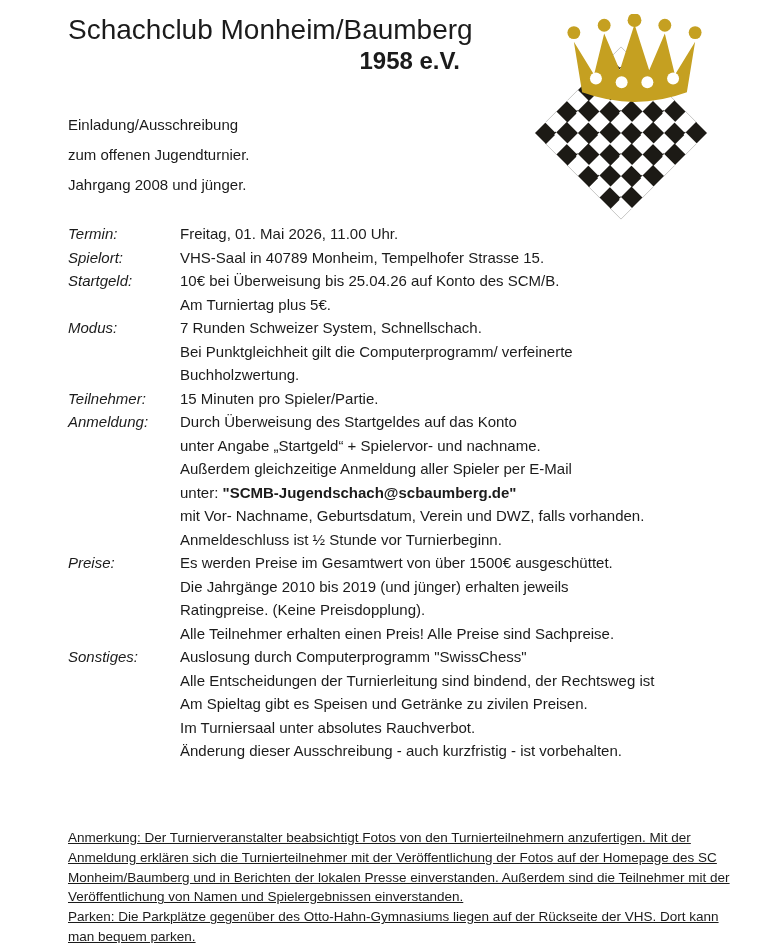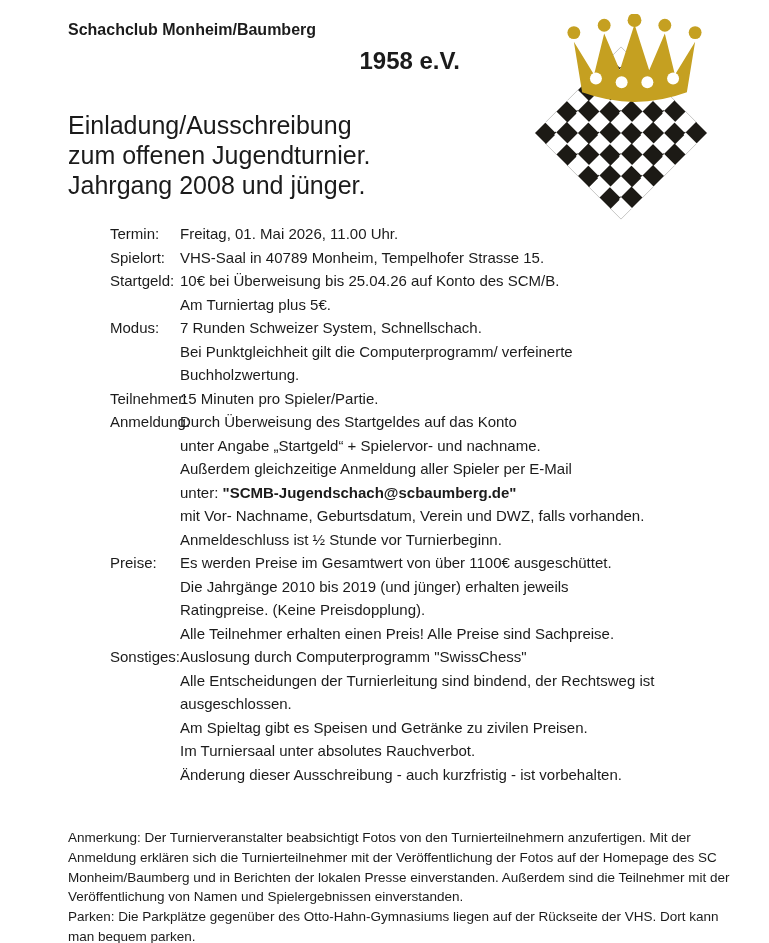--- a/index.html
+++ b/index.html
@@ -10,7 +10,7 @@
   }
   
   .title-block{position:absolute;left:68px;top:14px;width:392px;}
-  .title-line1{font-size:16px;font-weight:bold;line-height:31px;white-space:nowrap;}
+  .title-line1{font-size:28px;font-weight:normal;line-height:31px;white-space:nowrap;}
   .title-line2{font-size:24px;font-weight:bold;line-height:31px;text-align:right;}
   .subtitle-block{position:absolute;left:68px;top:110px;width:420px;}
   .subtitle-line{font-size:25px;line-height:30px;white-space:nowrap;}

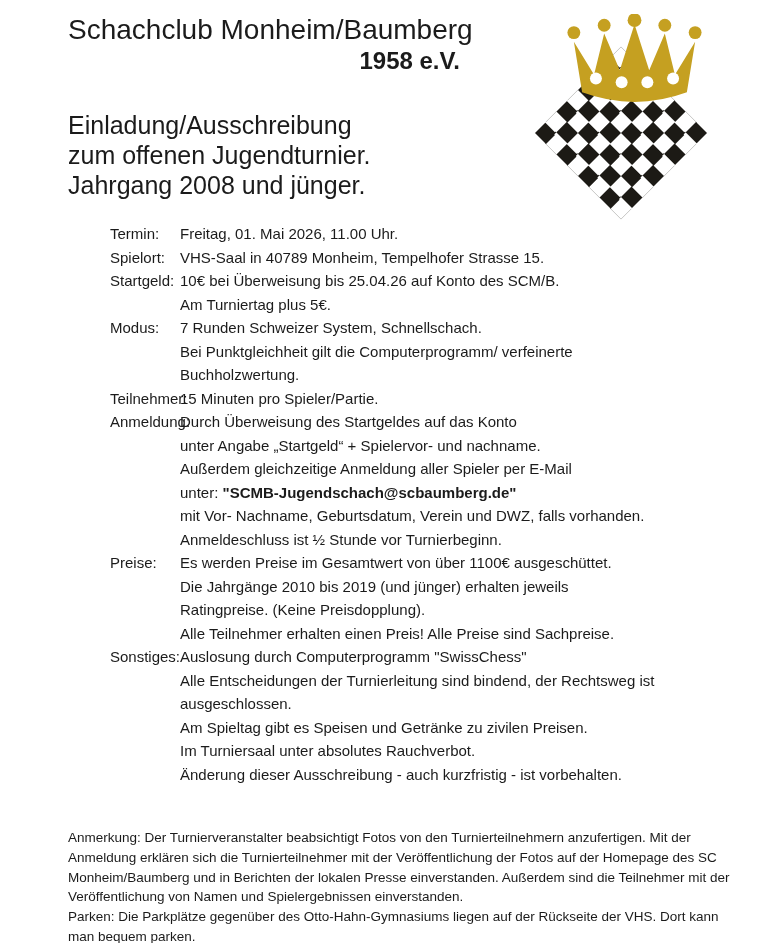--- a/index.html
+++ b/index.html
@@ -13,7 +13,7 @@
   .title-line1{font-size:28px;font-weight:normal;line-height:31px;white-space:nowrap;}
   .title-line2{font-size:24px;font-weight:bold;line-height:31px;text-align:right;}
   .subtitle-block{position:absolute;left:68px;top:110px;width:420px;}
-  .subtitle-line{font-size:25px;line-height:30px;white-space:nowrap;}
+  .subtitle-line{font-size:15px;line-height:30px;white-space:nowrap;}
   
   .logo{position:absolute;left:520px;top:8px;width:240px;height:225px;}
   .board{

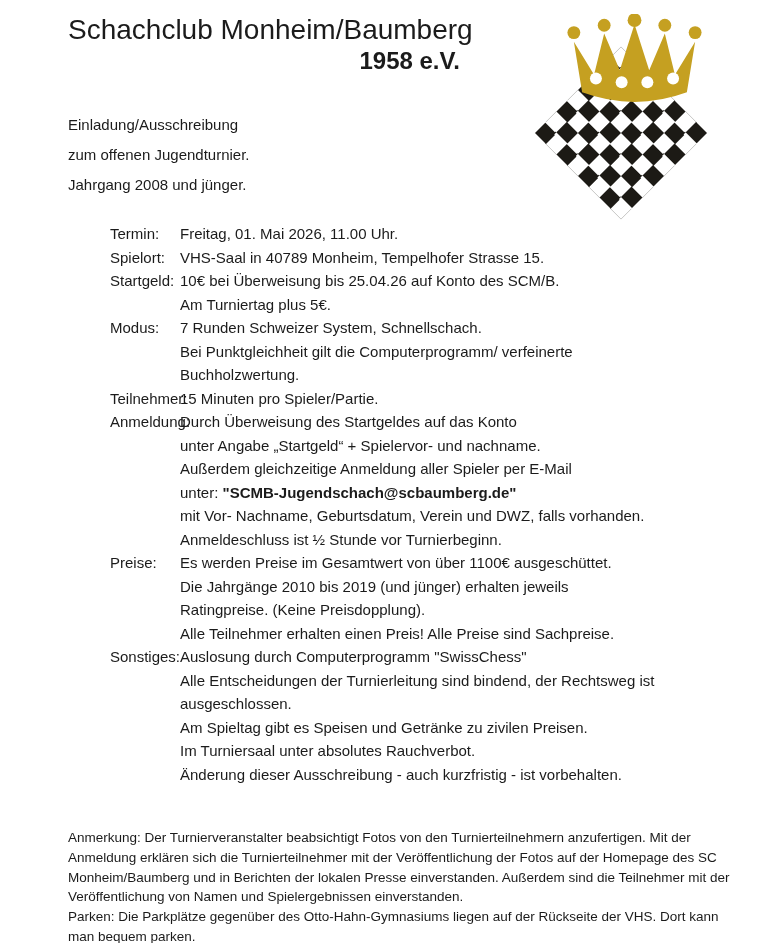--- a/index.html
+++ b/index.html
@@ -26,7 +26,7 @@
   
   .details{position:absolute;left:68px;top:222px;width:680px;font-size:15px;line-height:23.5px;}
   .detail-row{display:grid;grid-template-columns:112px 1fr;}
-  .detail-label{white-space:nowrap;margin-left:42px;}
+  .detail-label{font-style:italic;white-space:nowrap;}
   .detail-line{white-space:nowrap;}
   .email-bold{font-weight:bold;}
   

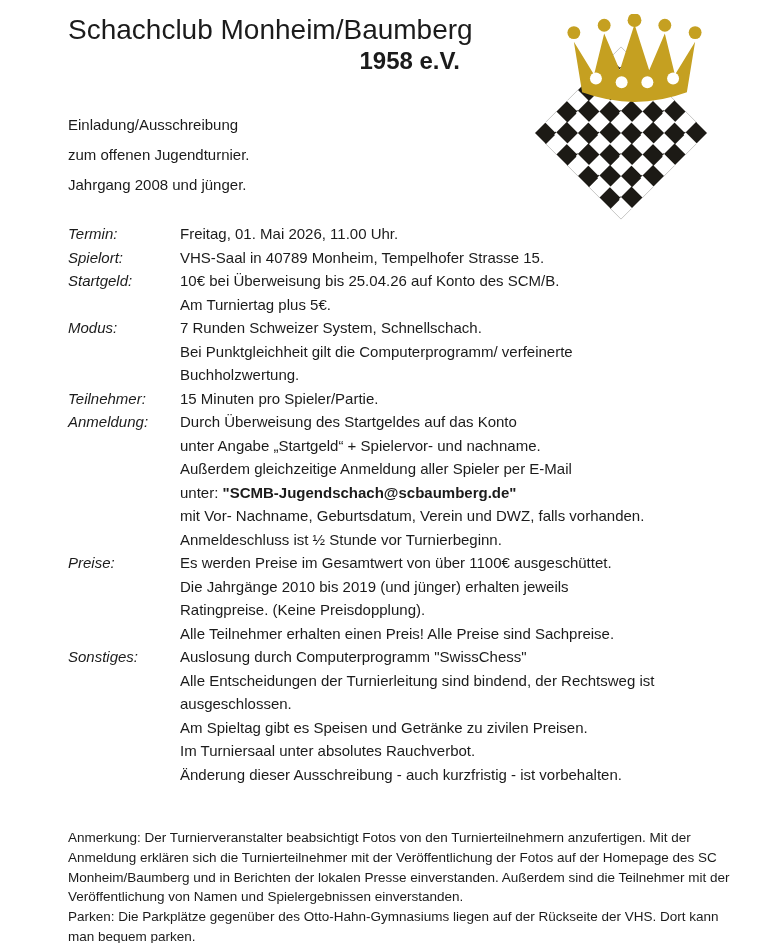--- a/index.html
+++ b/index.html
@@ -118,7 +118,7 @@
   <div class="detail-row">
     <div class="detail-label">Preise:</div>
     <div>
-      <div class="detail-line">Es werden Preise im Gesamtwert von über 1100€ ausgeschüttet.</div>
+      <div class="detail-line">Es werden Preise im Gesamtwert von über 1500€ ausgeschüttet.</div>
       <div class="detail-line">Die Jahrgänge 2010 bis 2019 (und jünger) erhalten jeweils</div>
       <div class="detail-line">Ratingpreise. (Keine Preisdopplung).</div>
       <div class="detail-line">Alle Teilnehmer erhalten einen Preis! Alle Preise sind Sachpreise.</div>

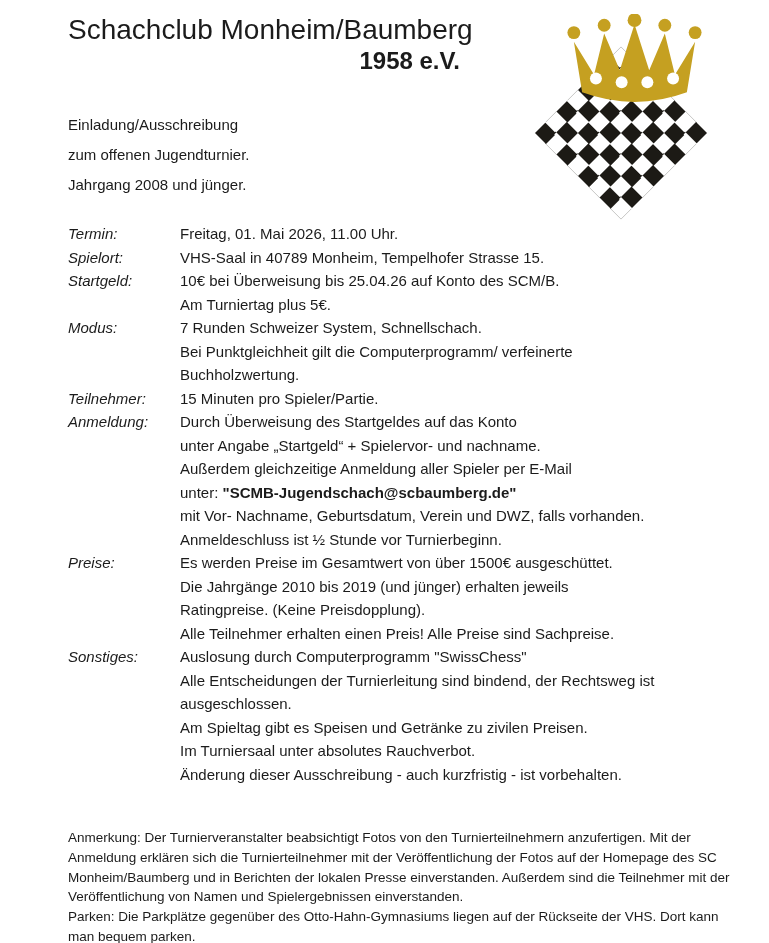--- a/index.html
+++ b/index.html
@@ -130,7 +130,6 @@
     <div>
       <div class="detail-line">Auslosung durch Computerprogramm "SwissChess"</div>
       <div class="detail-line">Alle Entscheidungen der Turnierleitung sind bindend, der Rechtsweg ist</div>
-      <div class="detail-line">ausgeschlossen.</div>
       <div class="detail-line">Am Spieltag gibt es Speisen und Getränke zu zivilen Preisen.</div>
       <div class="detail-line">Im Turniersaal unter absolutes Rauchverbot.</div>
       <div class="detail-line">Änderung dieser Ausschreibung - auch kurzfristig - ist vorbehalten.</div>

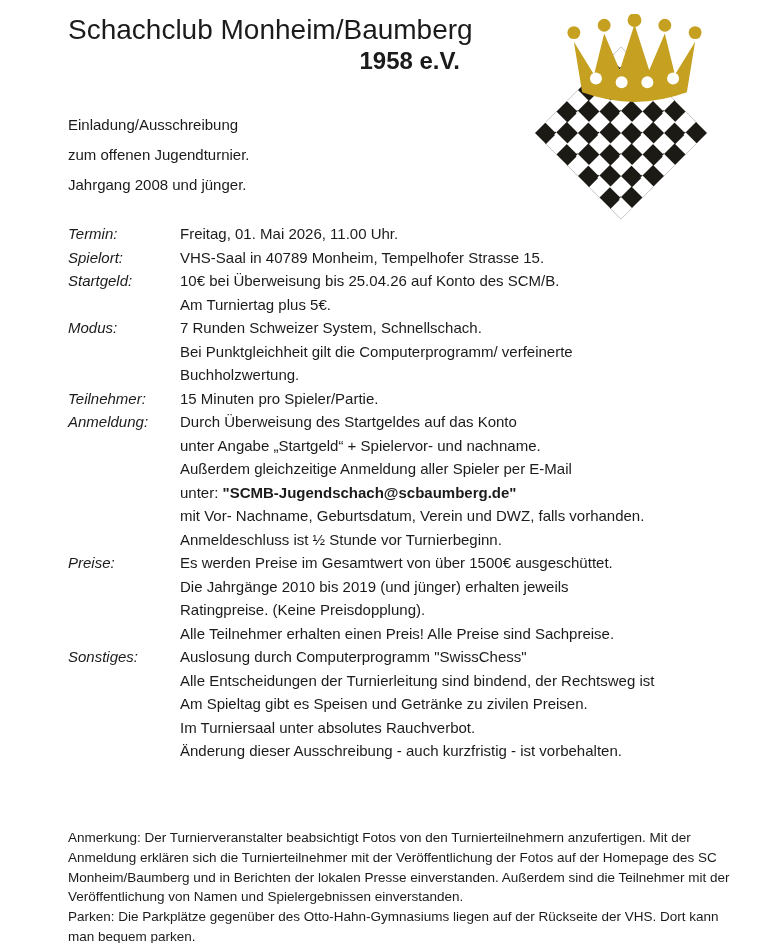--- a/index.html
+++ b/index.html
@@ -31,7 +31,7 @@
   .email-bold{font-weight:bold;}
   
   .footer{position:absolute;left:68px;top:828px;width:676px;font-size:13.5px;line-height:19.8px;}
-  .footer p{margin:0;}
+  .footer p{margin:0;text-decoration:underline;}
 </style>
 </head>
 <body>

